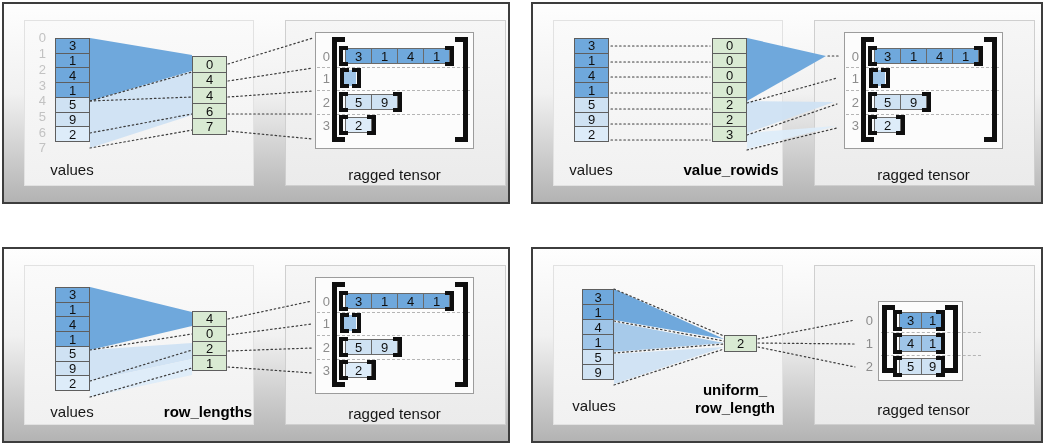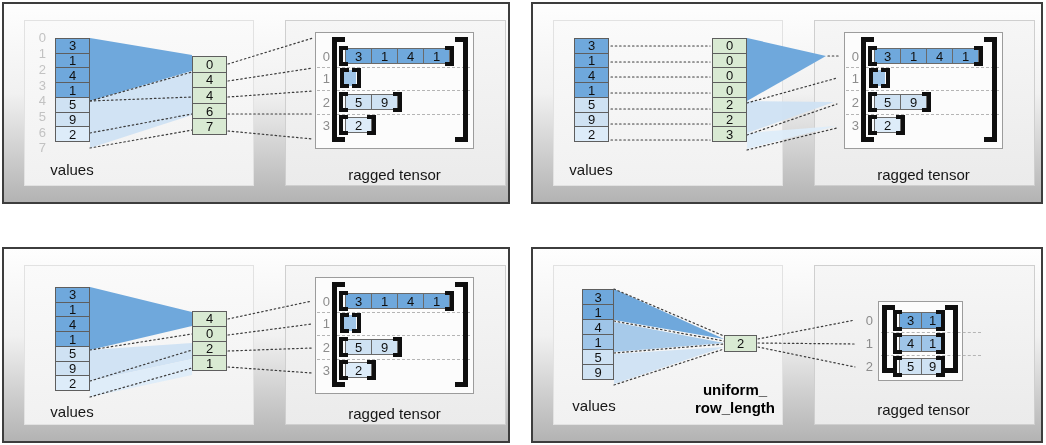--- a/index.html
+++ b/index.html
@@ -177,6 +177,7 @@
         <div class="cell">3</div>
       </div>
     <div class="lbl" style="left:8px;top:157px;width:100px;">values</div>
+    <div class="lbl b" style="left:126px;top:157px;width:144px;">value_rowids</div>
     <div class="lbl" style="left:281px;top:162px;width:219px;">ragged tensor</div>
     <div class="bigbk l" style="left:328px;top:33px;"></div>
     <div class="bigbk r" style="left:451px;top:33px;"></div>

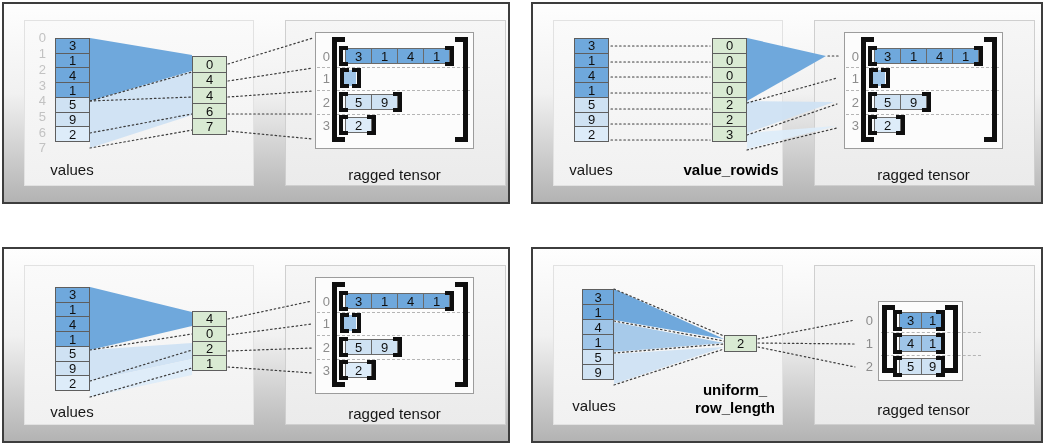--- a/index.html
+++ b/index.html
@@ -244,6 +244,7 @@
         <div class="cell">1</div>
       </div>
     <div class="lbl" style="left:18px;top:154px;width:100px;">values</div>
+    <div class="lbl b" style="left:140px;top:154px;width:128px;">row_lengths</div>
     <div class="lbl" style="left:281px;top:156px;width:219px;">ragged tensor</div>
     <div class="bigbk l" style="left:328px;top:33px;"></div>
     <div class="bigbk r" style="left:451px;top:33px;"></div>

